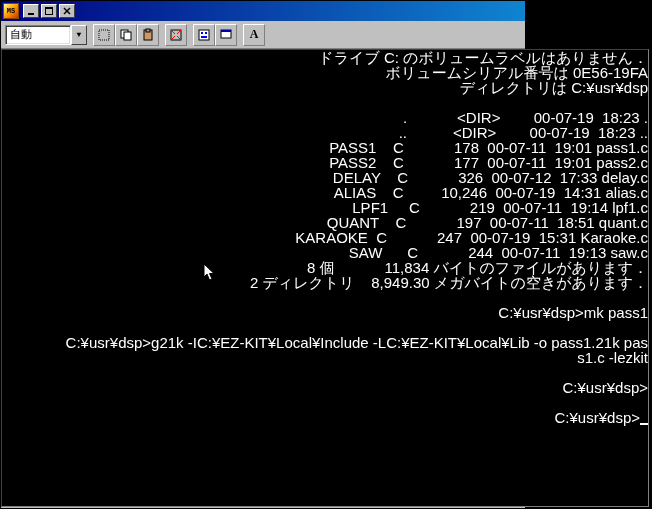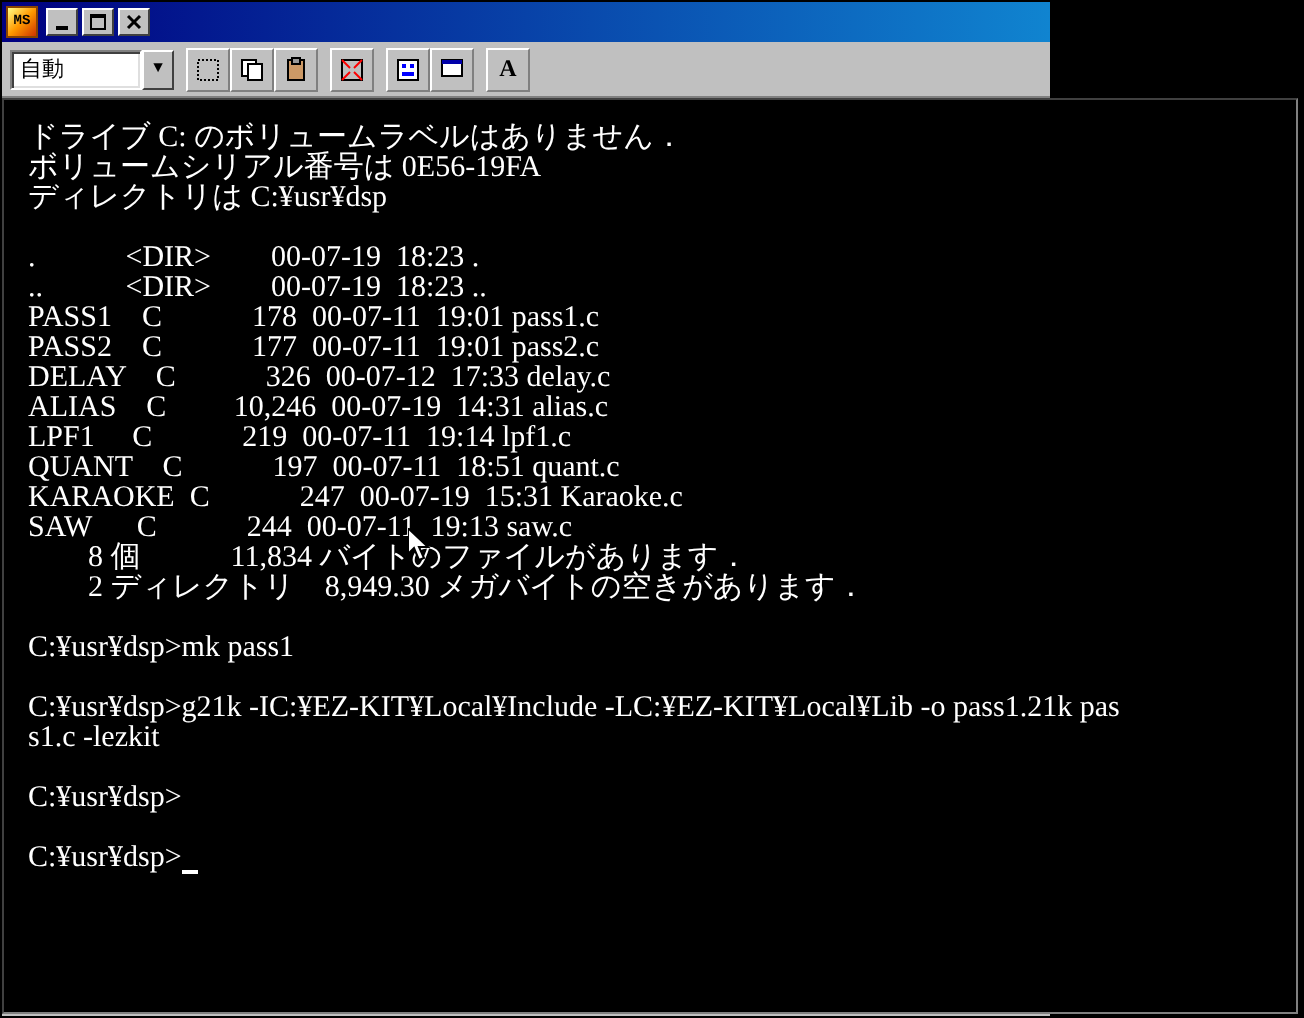--- a/index.html
+++ b/index.html
@@ -17,6 +17,7 @@
     width: 526px;
     height: 509px;
     background: silver;
+    text-align: right;
   }
   .titlebar {
     background: linear-gradient(to right, #000080, #1084d0);

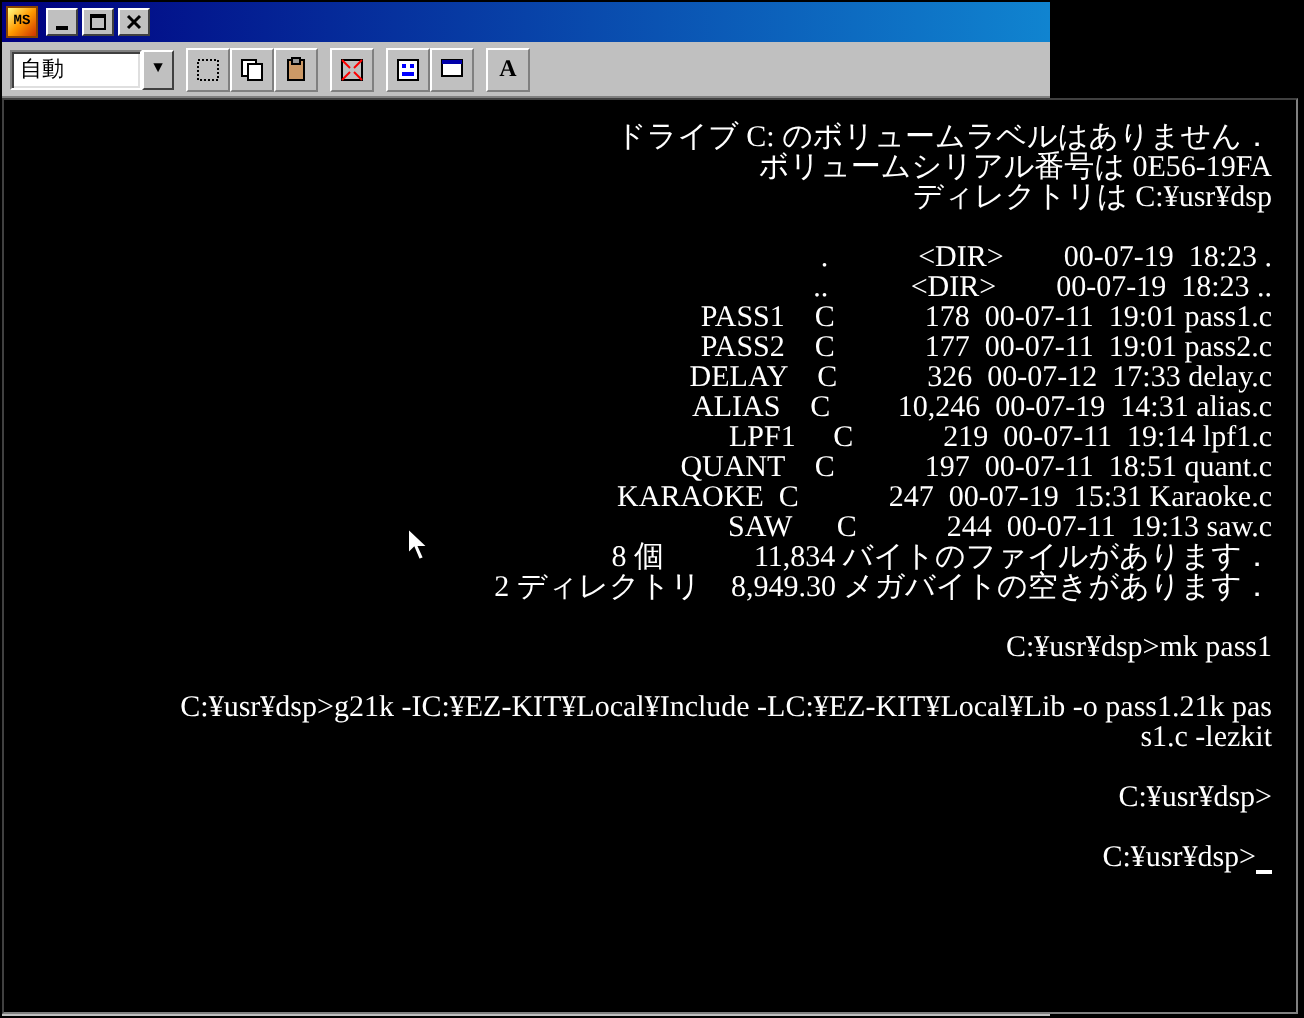--- a/index.html
+++ b/index.html
@@ -120,10 +120,10 @@
     height: 458px;
     background: #000;
     color: #fff;
-    font-family: Liberation Serif, serif;
+    font-family: Liberation Sans, sans-serif;
     font-size: 15px;
     line-height: 15px;
-    padding: 12px;
+    padding: 0;
     white-space: pre;
     overflow: hidden;
     position: relative;

